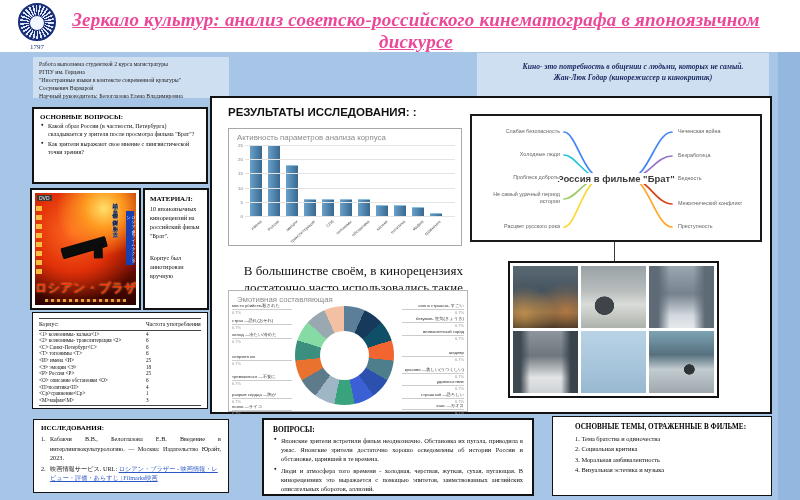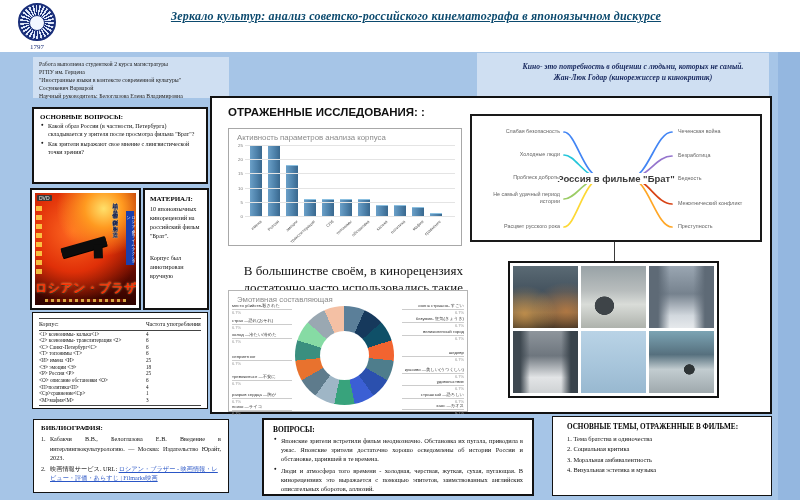--- a/index.html
+++ b/index.html
@@ -15,7 +15,7 @@
   .emblem-core{position:relative;top:10px;width:14px;height:14px;margin:0 auto;border-radius:50%;border:1.5px solid #1a2f7a;background:#f2f6ff;}
   .logo-year{font-size:7px;color:#1a2f7a;margin-top:2px;}
   .main-title{position:absolute;left:72px;right:40px;top:9px;text-align:center;font-weight:bold;font-style:italic;
-    font-size:12px;color:#0c4a6e;text-decoration:underline;letter-spacing:.2px;}
+    font-size:19px;color:#ec4899;text-decoration:underline;letter-spacing:.2px;}
 
   
   .author-box{position:absolute;left:33px;top:57px;width:196px;height:41px;background:#cfdff2;padding:3px 6px;box-sizing:border-box;}

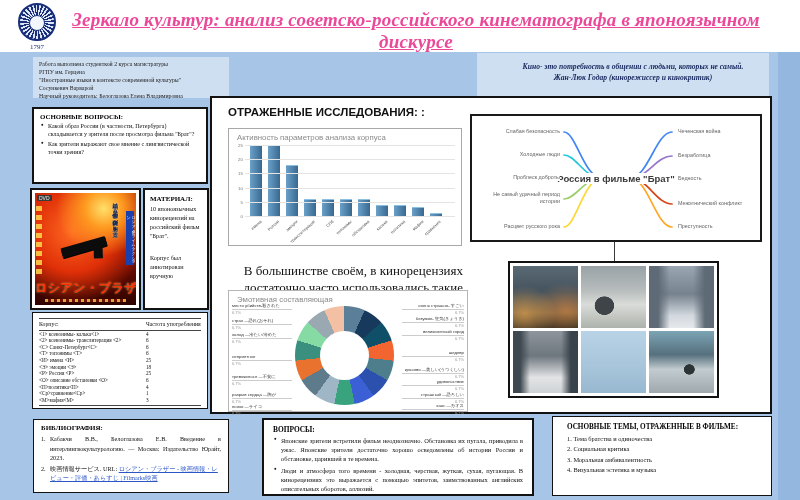--- a/index.html
+++ b/index.html
@@ -248,7 +248,7 @@
   </div>
 
   <div class="wbox main">
-    <div class="results-heading">ОТРАЖЕННЫЕ ИССЛЕДОВАНИЯ: :</div>
+    <div class="results-heading">РЕЗУЛЬТАТЫ ИССЛЕДОВАНИЯ: :</div>
 
     <div class="bar-box">
       <div class="chart-title">Активность параметров анализа корпуса</div>

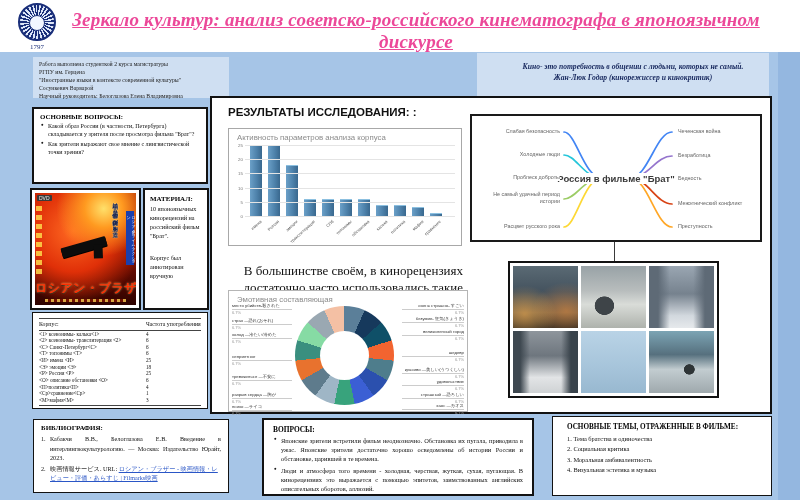--- a/index.html
+++ b/index.html
@@ -430,7 +430,7 @@
   </div>
 
   <div class="wbox bib">
-    <div class="box-title">БИБЛИОГРАФИЯ:</div>
+    <div class="box-title">ИССЛЕДОВАНИЯ:</div>
     <div class="bib-item">
       <span class="bib-num">1.</span>
       <span class="bib-just">Кабакчи В.В., Белоглазова Е.В. Введение в интерлингвокультурологию. — Москва: Издательство Юрайт, 2023.</span>

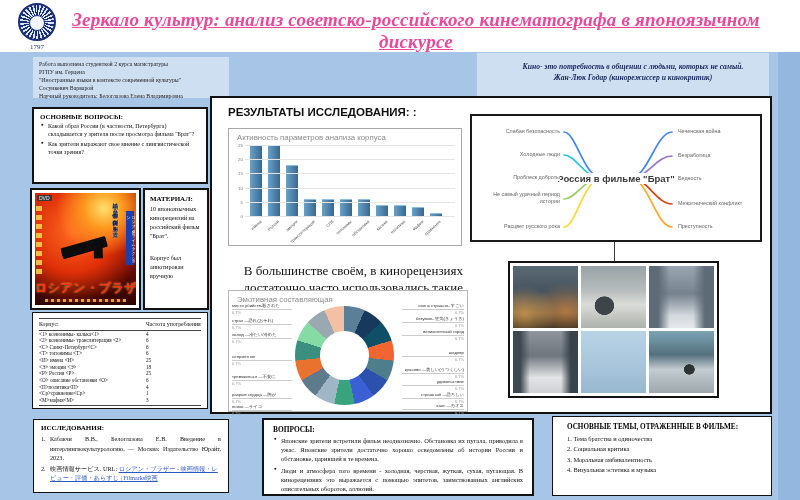--- a/index.html
+++ b/index.html
@@ -129,7 +129,7 @@
   .conclusions .box-title{font-size:7.4px;}
   .conclusions .blist li{font-size:6.4px;line-height:1.42;text-align:justify;margin-bottom:2.5px;}
 
-  .themes{left:552px;top:416px;width:220px;height:80px;padding:6px 14px;border-width:1.5px;}
+  .themes{left:552px;top:416px;width:220px;height:80px;padding:6px 22px;border-width:1.5px;}
   .themes .box-title{font-size:7.2px;margin-bottom:3px;}
   .theme-item{font-size:6.4px;line-height:1.6;color:#111;}
 </style>

